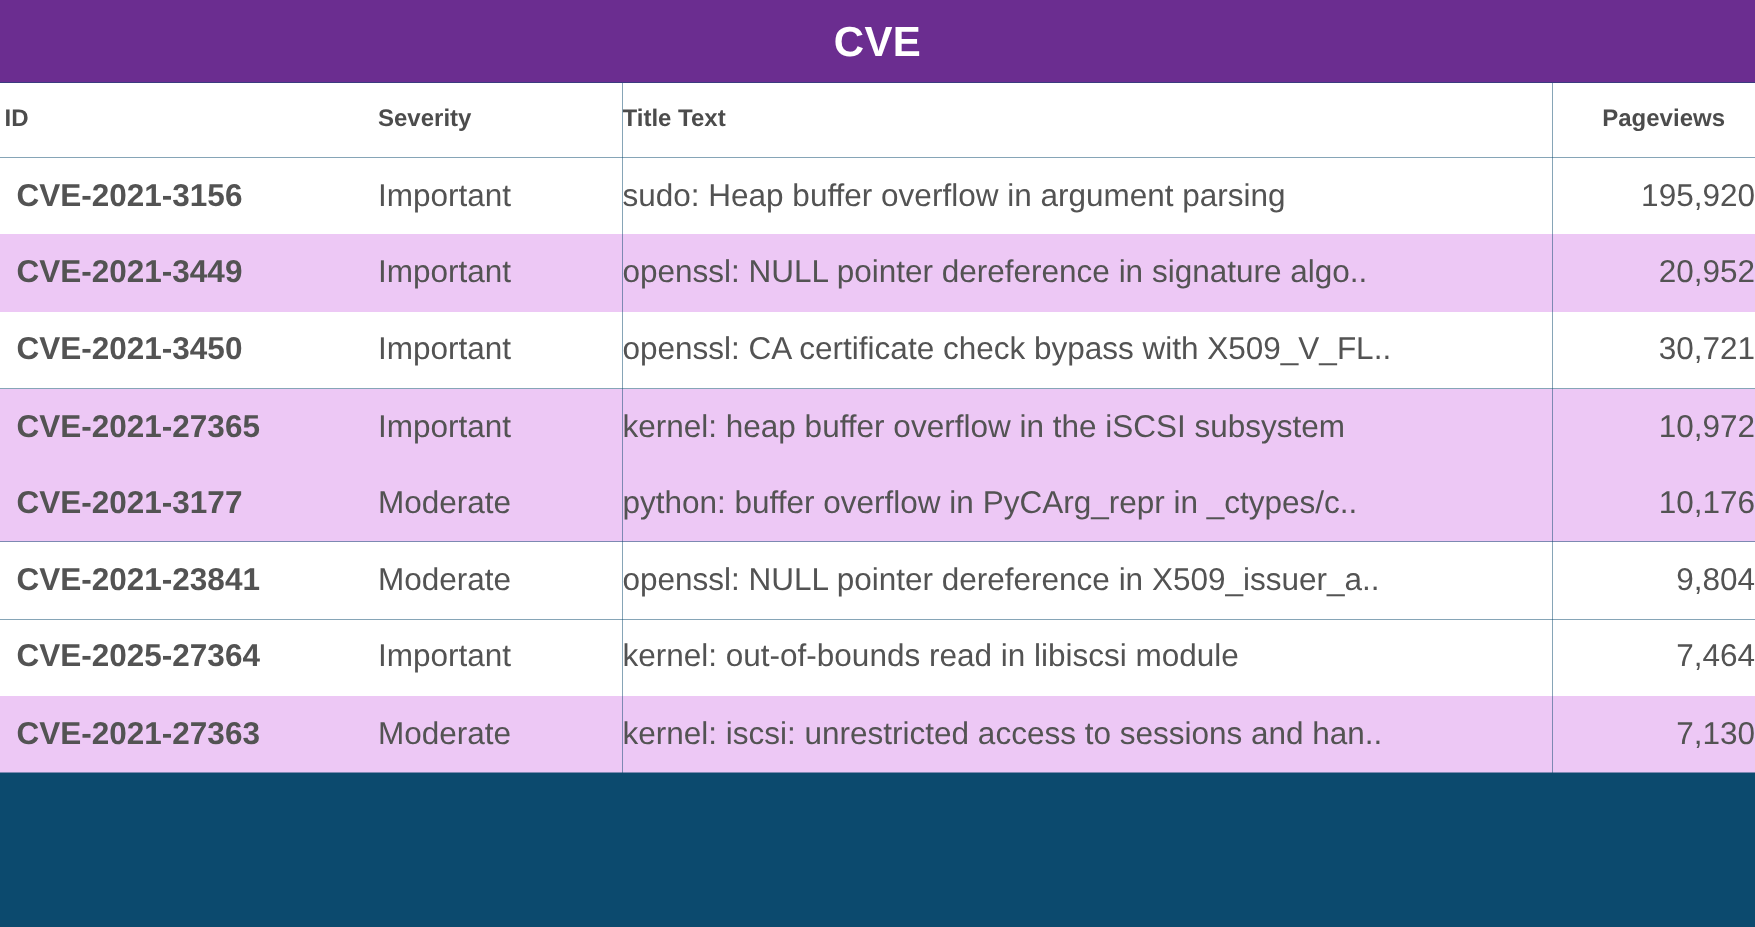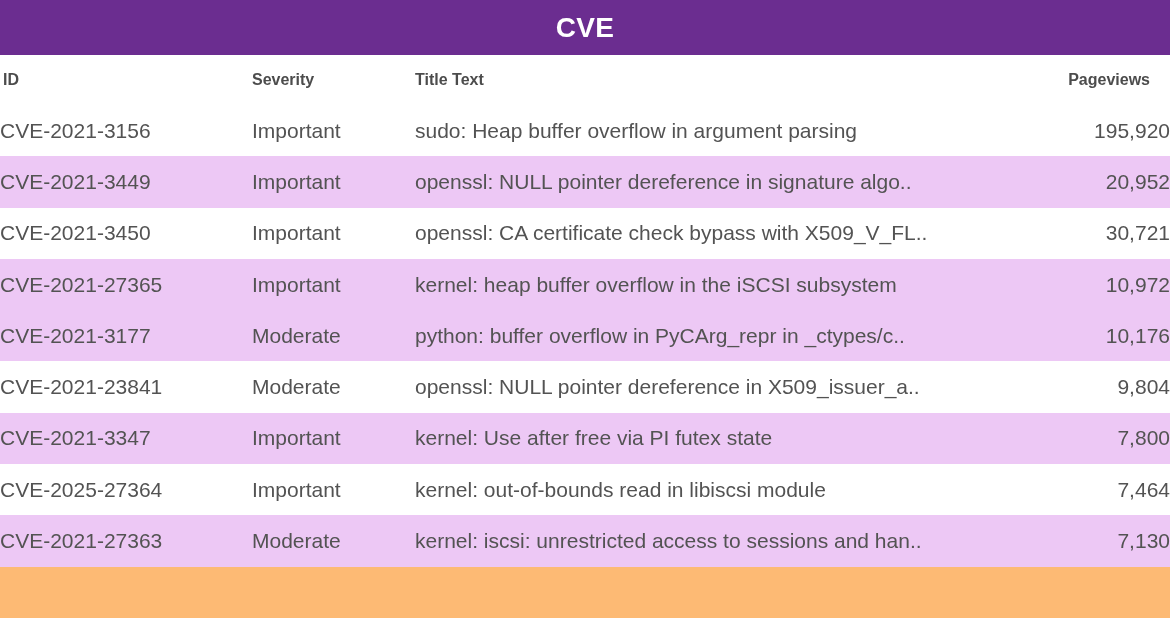--- a/index.html
+++ b/index.html
@@ -19,7 +19,7 @@
   .cve-widget {
     width: 1170px;
     height: 618px;
-    background: #fdba74;
+    background: #0c4a6e;
     display: flex;
     flex-direction: column;
     position: relative;

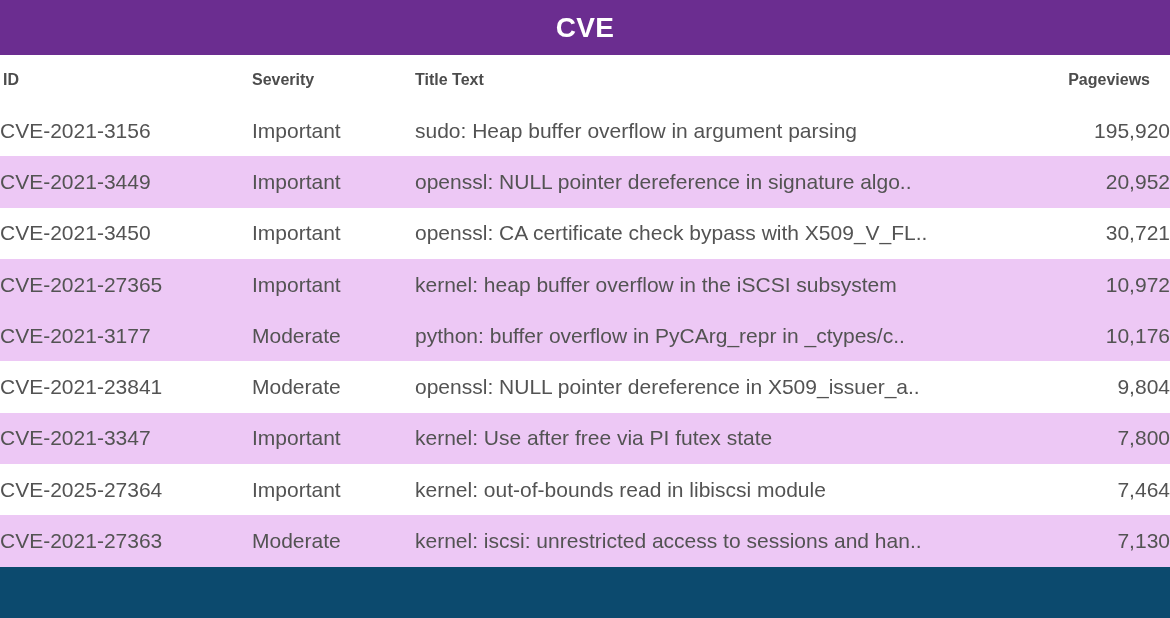--- a/index.html
+++ b/index.html
@@ -90,7 +90,7 @@
     font-size: 21px;
     font-weight: normal;
   }
-  tbody td.col-id        { padding-left: 0; }
+  tbody td.col-id        { padding-left: 11px; font-weight: bold; }
   tbody td.col-severity  { padding-left: 0; }
   tbody td.col-title     { padding-left: 0; }
   tbody td.col-pageviews { text-align: right; padding-right: 0; }

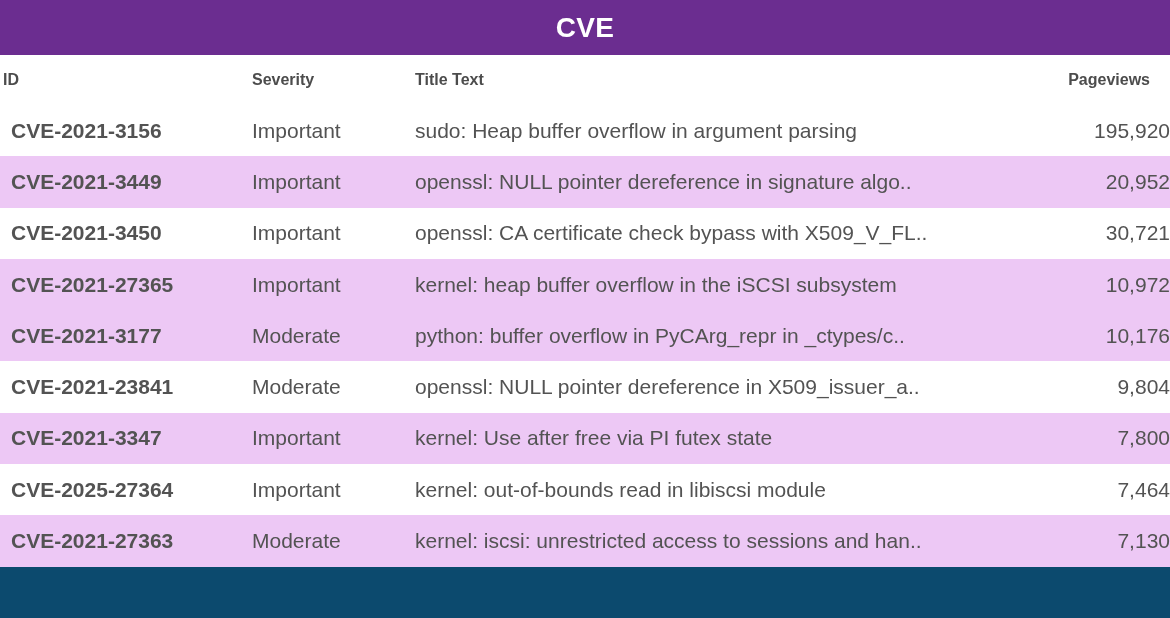--- a/index.html
+++ b/index.html
@@ -156,12 +156,6 @@
           <td class="col-title">openssl: NULL pointer dereference in X509_issuer_a..</td>
           <td class="col-pageviews">9,804</td>
         </tr>
-        <tr class="row-even">
-          <td class="col-id">CVE-2021-3347</td>
-          <td class="col-severity">Important</td>
-          <td class="col-title">kernel: Use after free via PI futex state</td>
-          <td class="col-pageviews">7,800</td>
-        </tr>
         <tr class="row-odd">
           <td class="col-id">CVE-2025-27364</td>
           <td class="col-severity">Important</td>

